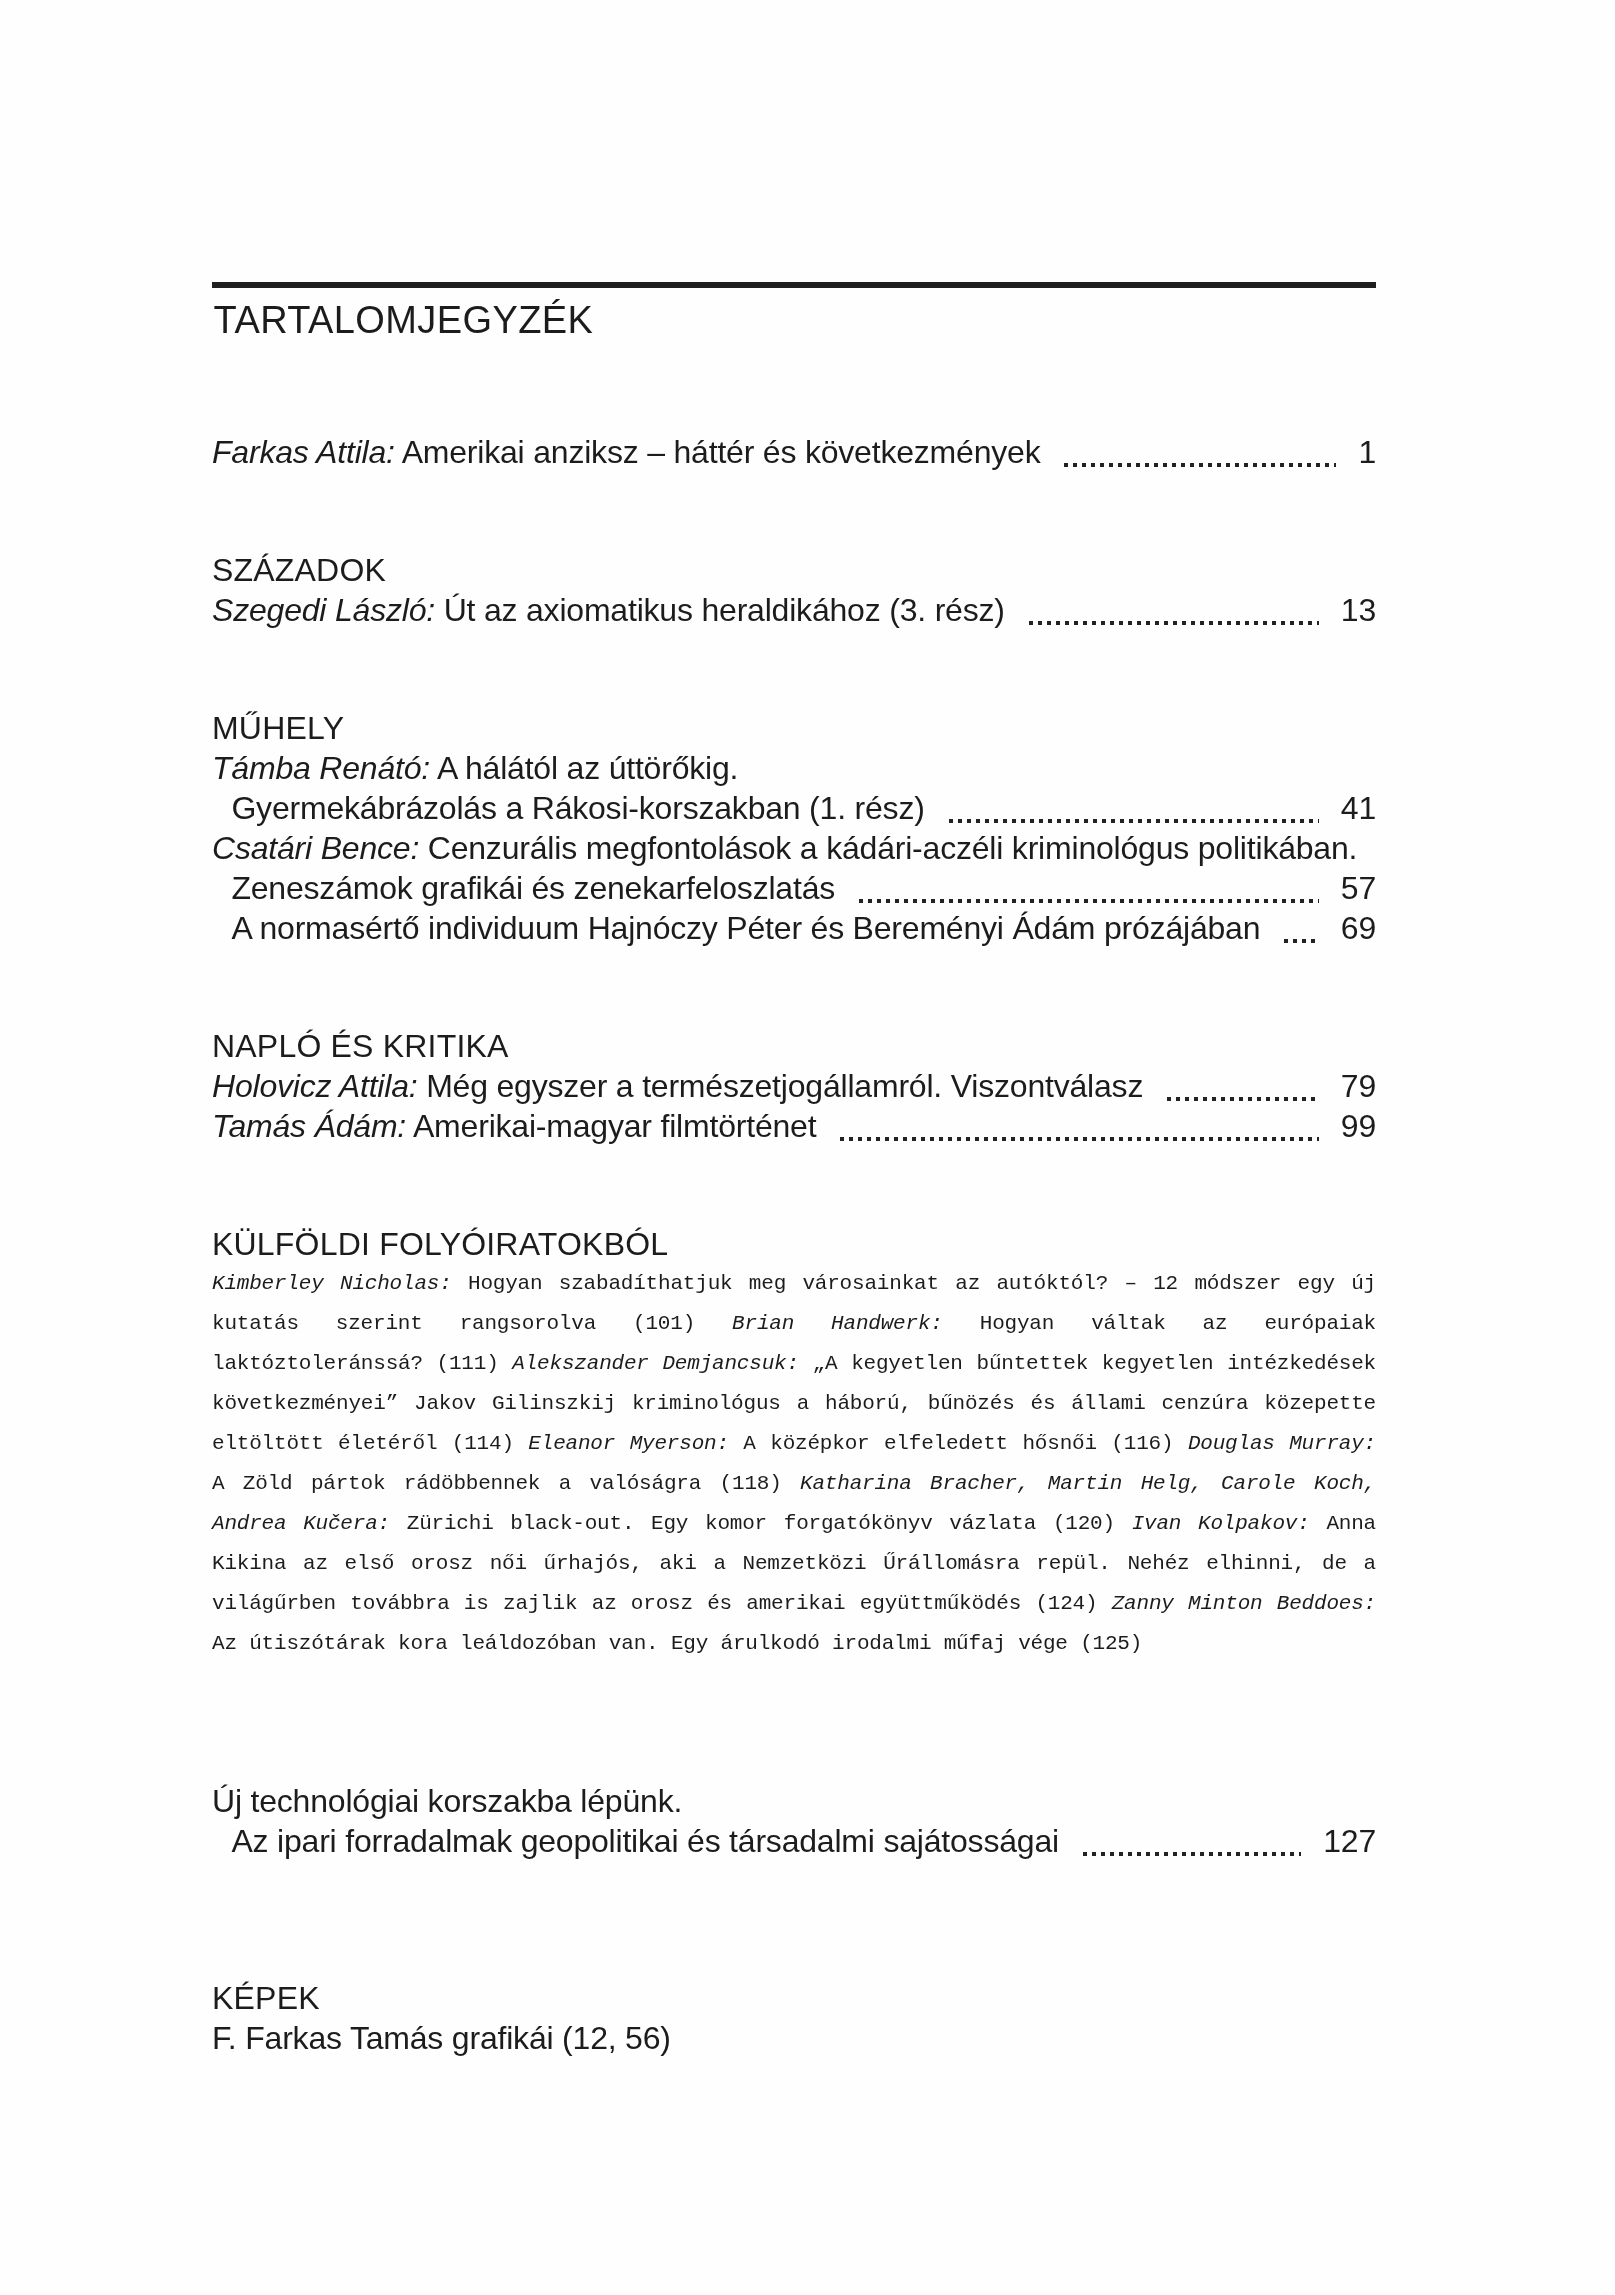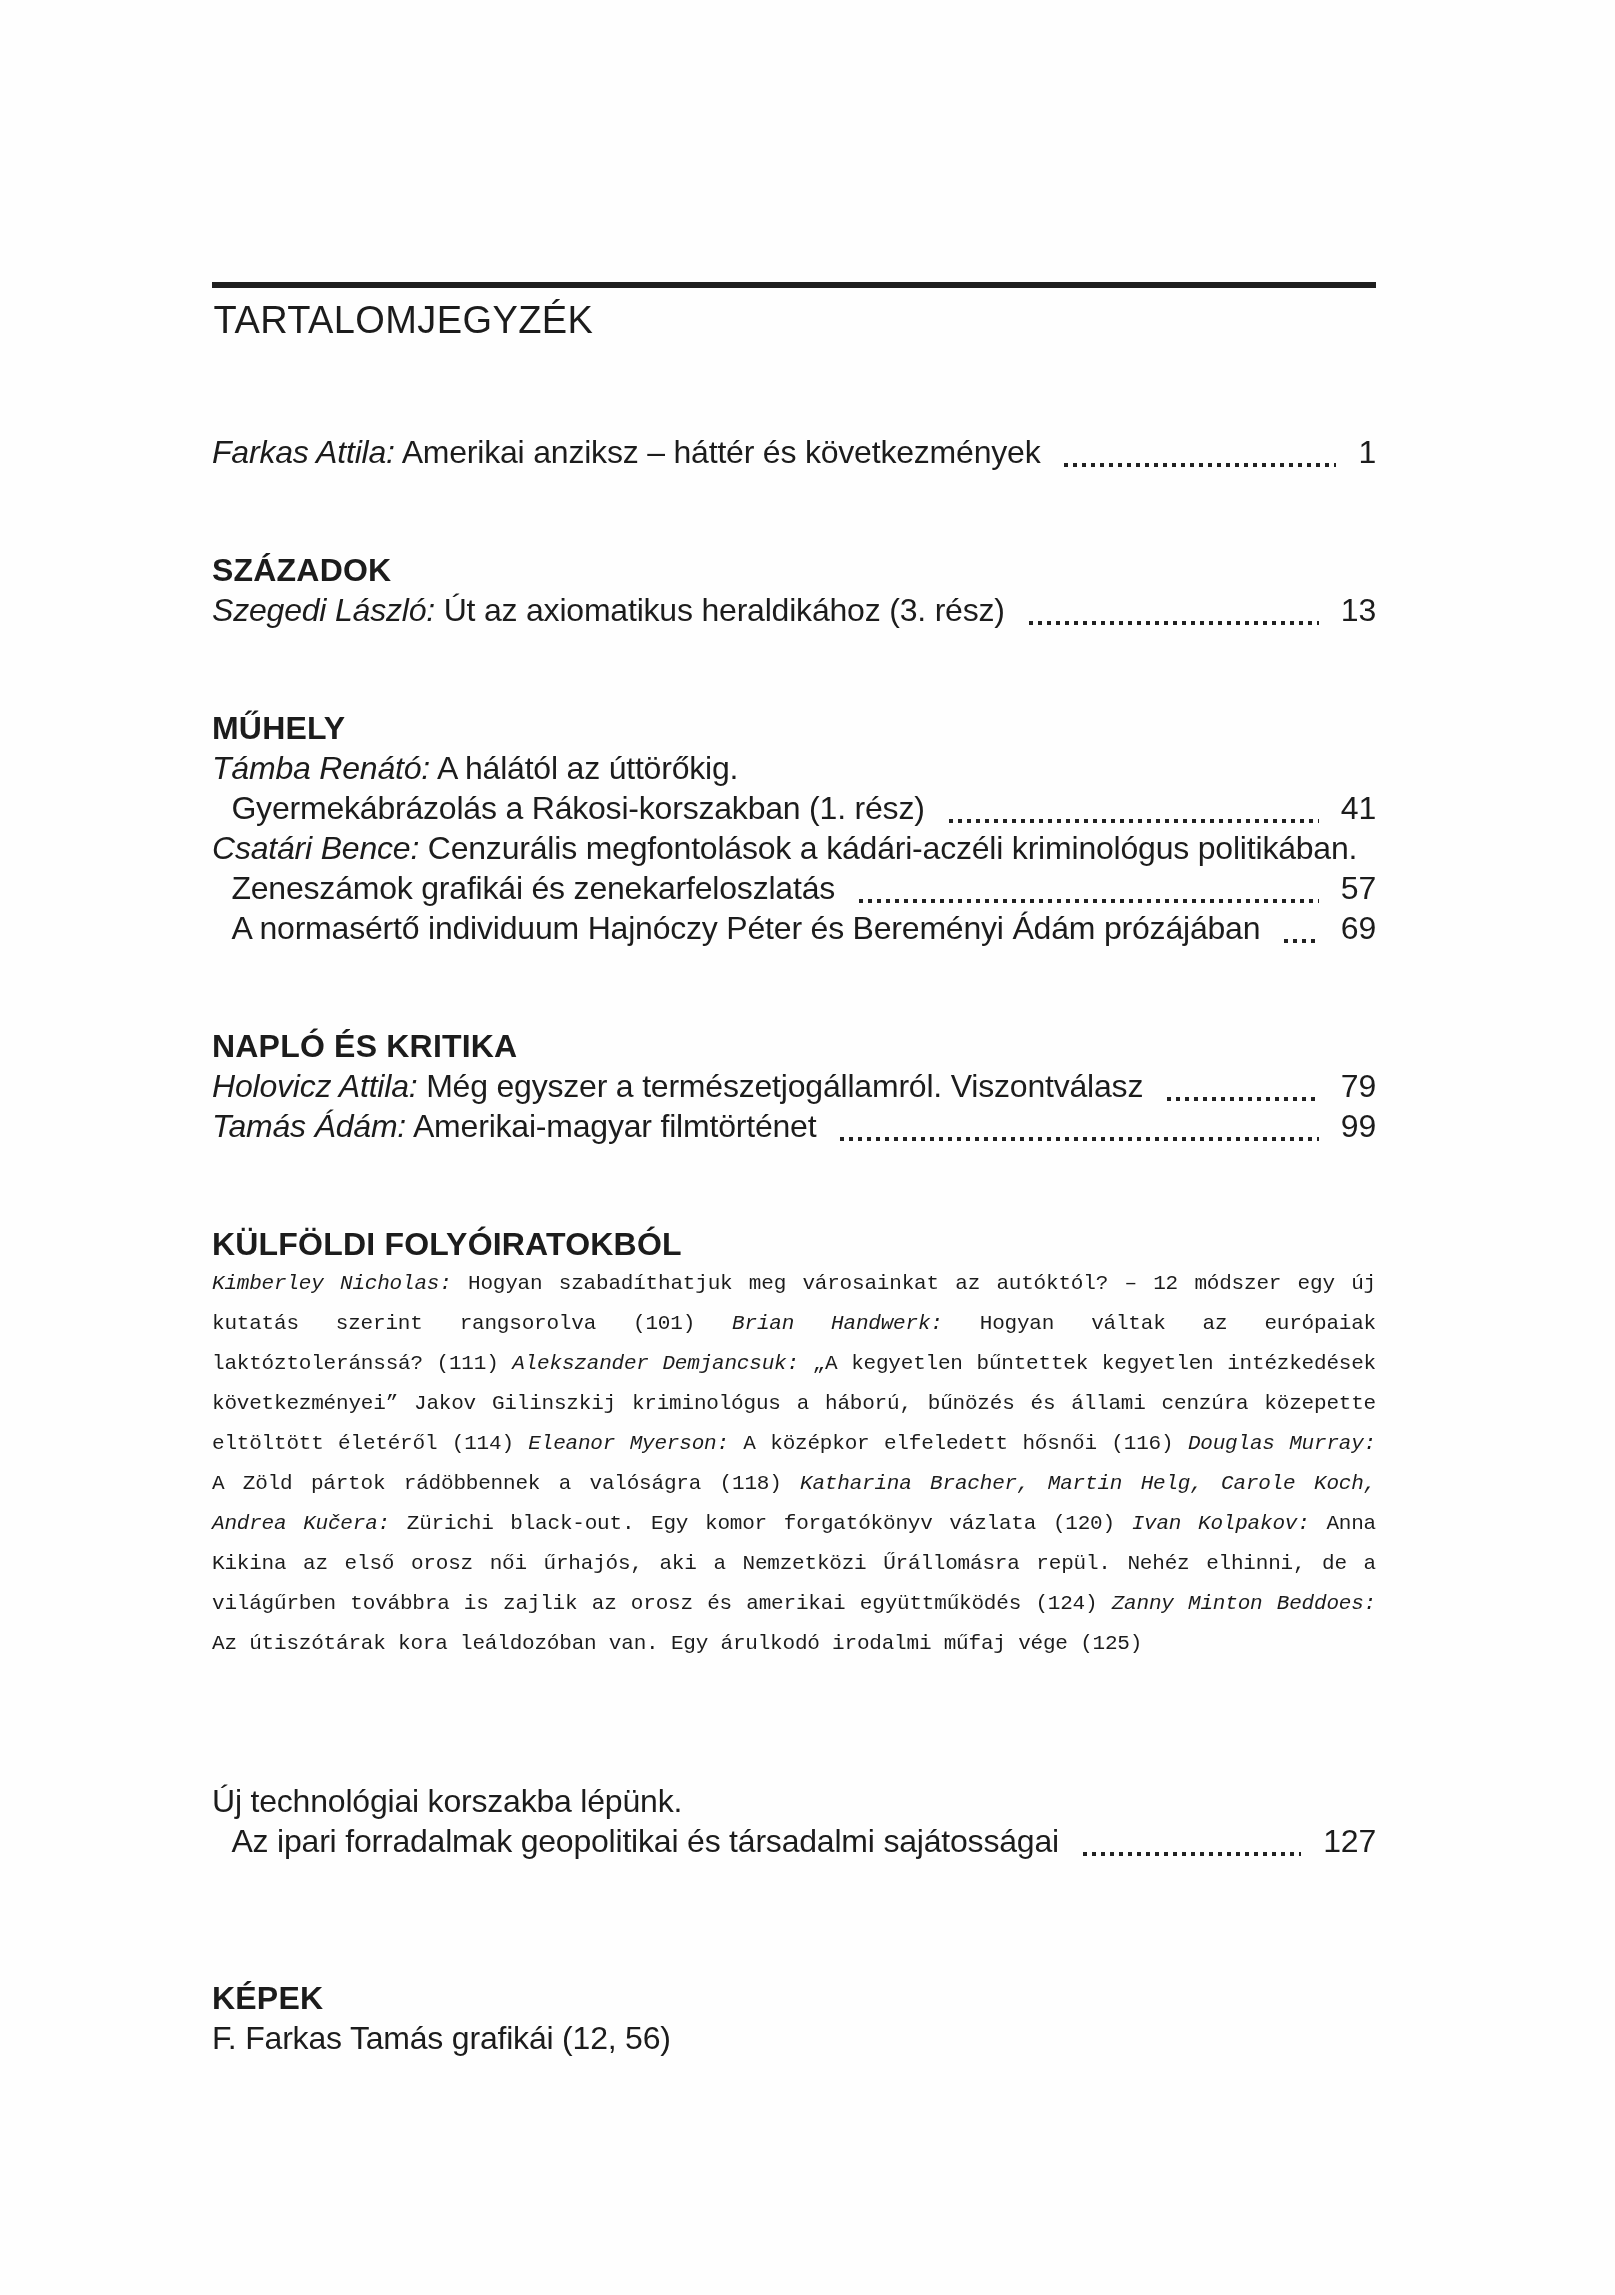--- a/index.html
+++ b/index.html
@@ -19,7 +19,7 @@
     font-size:32px;line-height:40px;
     display:flex;align-items:baseline;letter-spacing:-0.2px;gap:20px;
   }
-  .heading{letter-spacing:0.2px;font-weight:bold;}
+  .heading{letter-spacing:0.2px;}
   .indent{padding-left:19.4px;}
   .sp2{margin-top:78px;}
   .sp3{margin-top:117px;}

